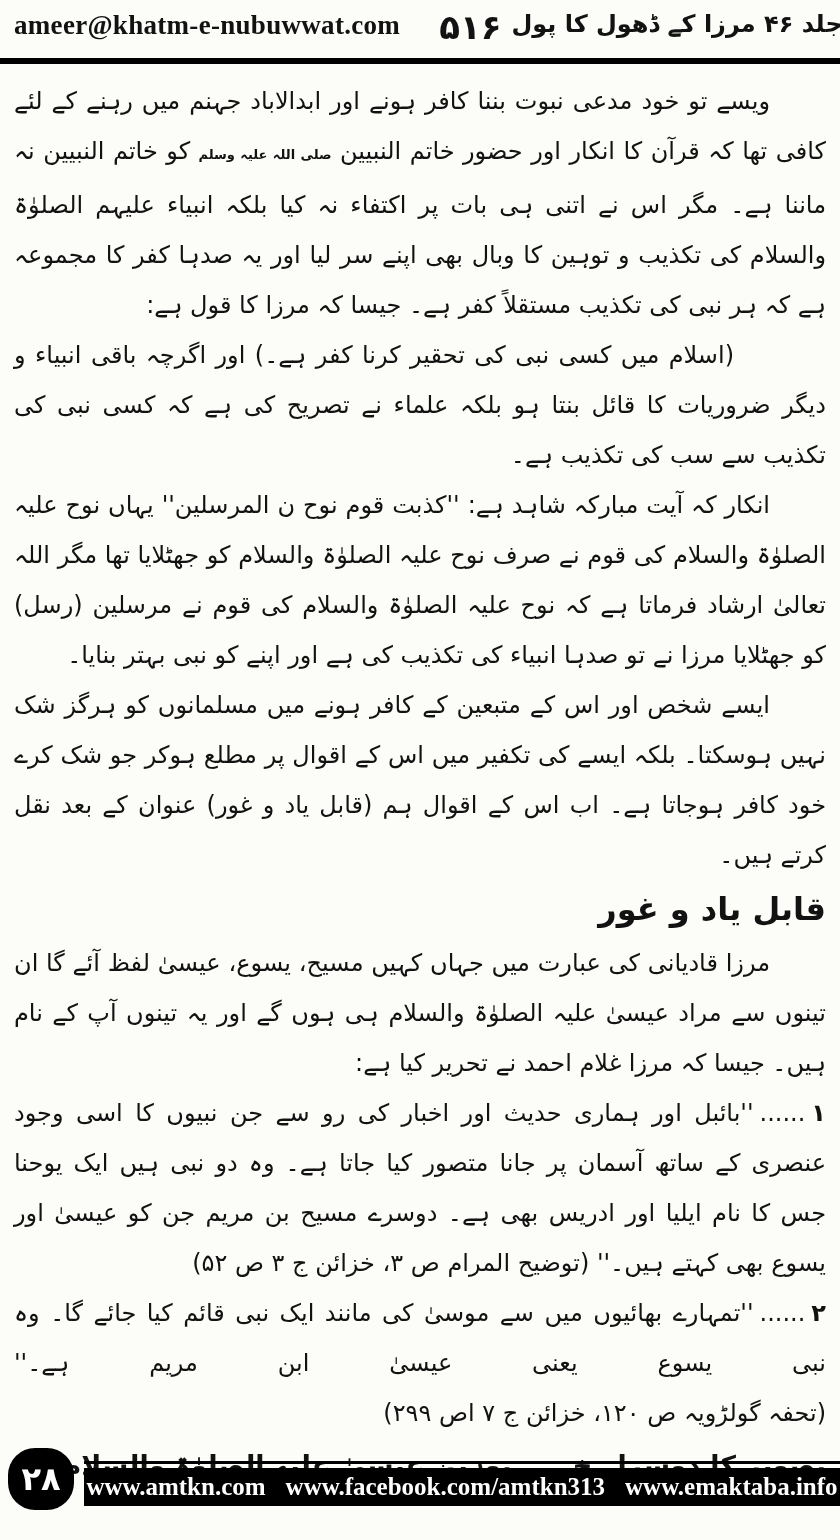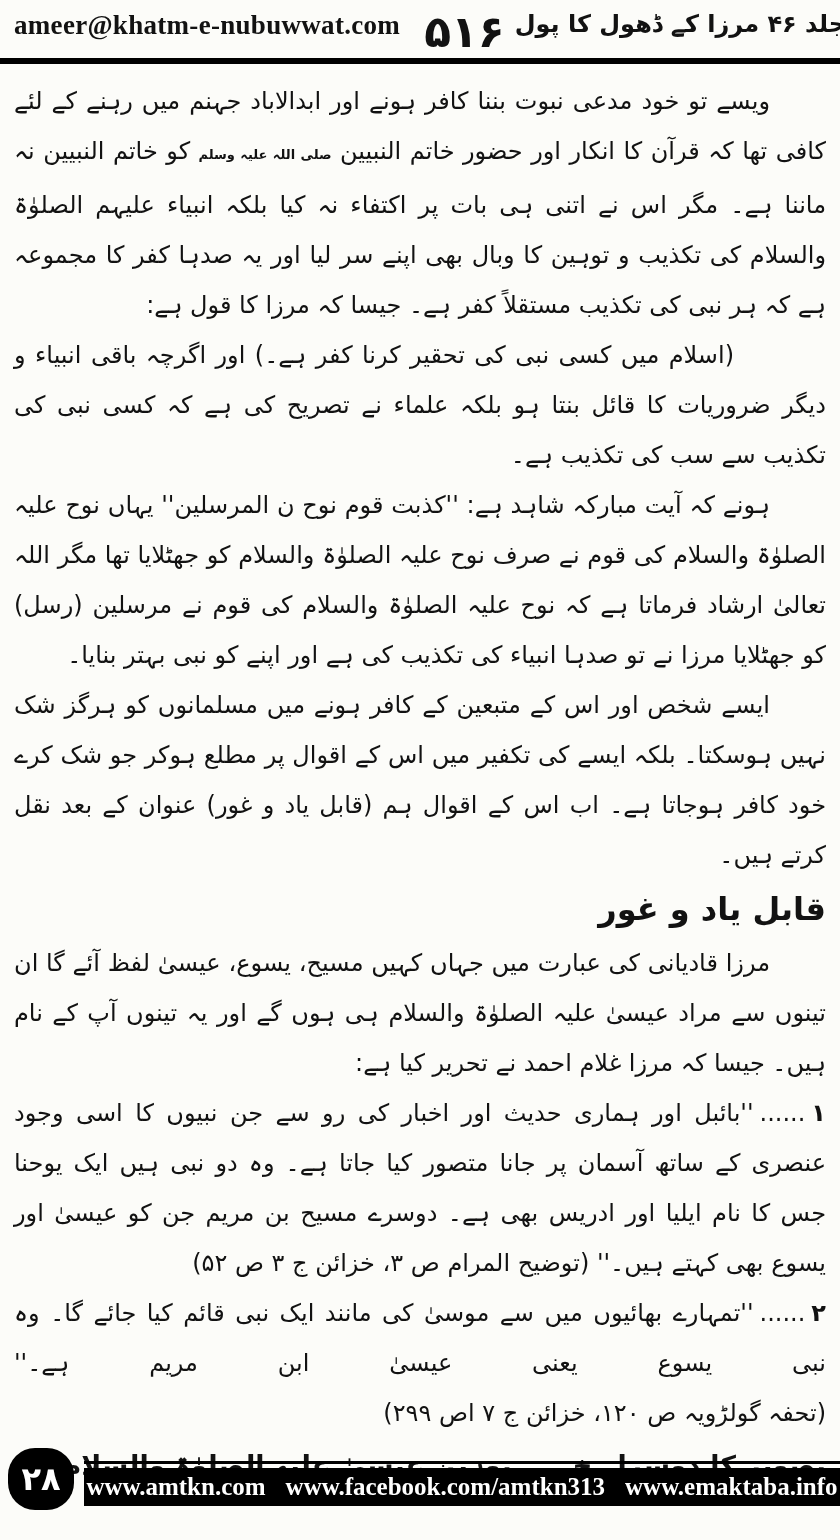--- a/index.html
+++ b/index.html
@@ -19,8 +19,8 @@
     font-size:27px; letter-spacing:.3px; white-space:nowrap;
   }
   .hdr-num {
-    font-size:44px; font-weight:bold; line-height:1;
-    margin:0 10px 0 24px; direction:rtl;
+    font-size:34px; font-weight:bold; line-height:1;
+    margin:0 10px 0 39px; direction:rtl;
   }
   .hdr-title {
     direction:rtl; font-weight:bold; font-size:24px;

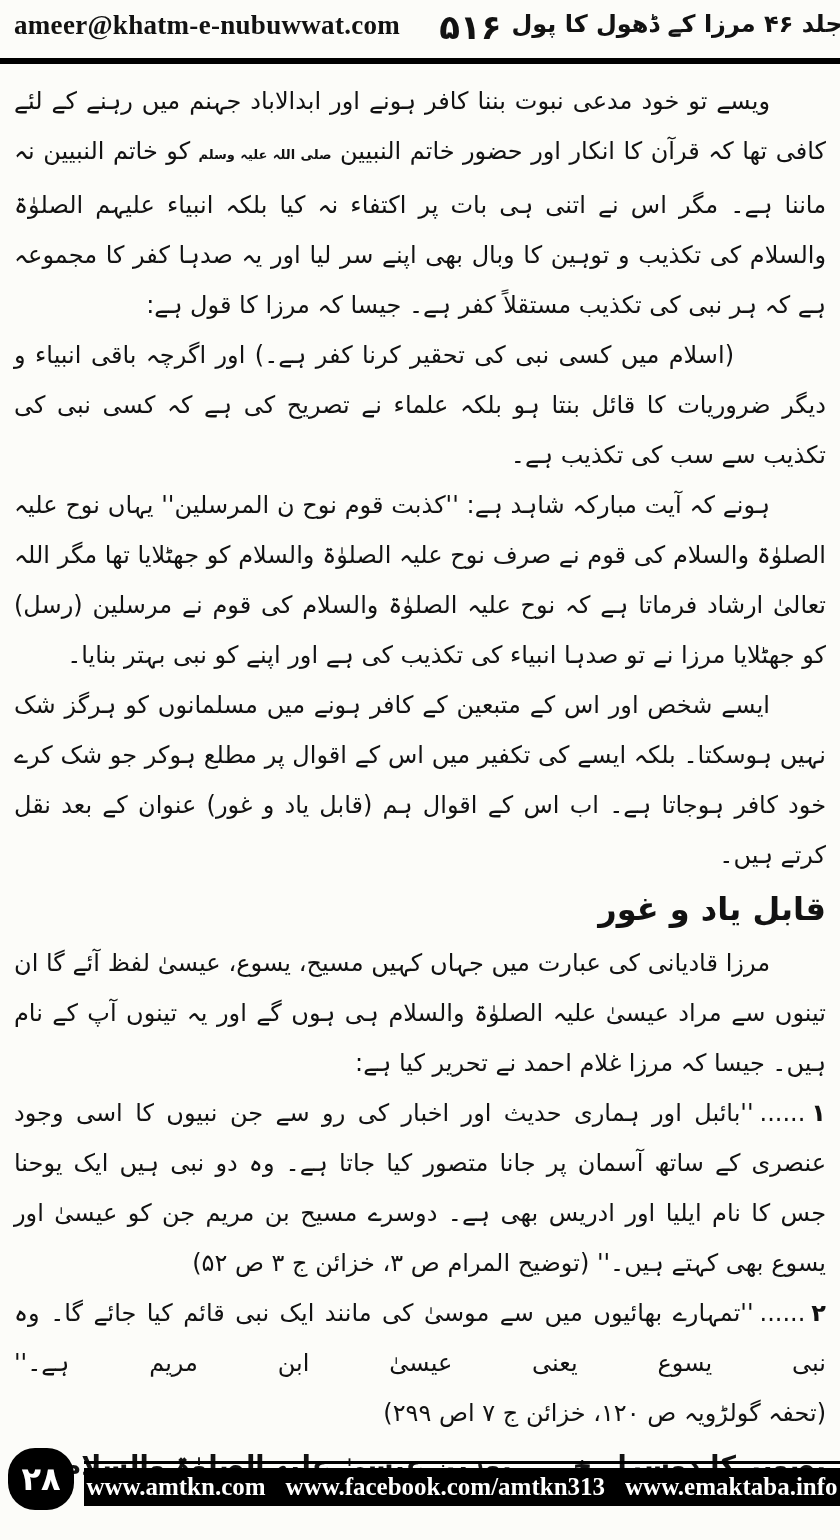--- a/index.html
+++ b/index.html
@@ -83,7 +83,7 @@
 
     <p class="para ind-lg">(اسلام میں کسی نبی کی تحقیر کرنا کفر ہے۔) اور اگرچہ باقی انبیاء و دیگر ضروریات کا قائل بنتا ہو بلکہ علماء نے تصریح کی ہے کہ کسی نبی کی تکذیب سے سب کی تکذیب ہے۔</p>
 
-    <p class="para ind"><span>ہونے کہ آیت مبارکہ شاہد ہے:</span> <span class="ayat-quote">''کذبت قوم نوح ن المرسلین''</span> <span>یہاں نوح علیہ الصلوٰۃ والسلام کی قوم نے صرف نوح علیہ الصلوٰۃ والسلام کو جھٹلایا تھا مگر اللہ تعالیٰ ارشاد فرماتا ہے کہ نوح علیہ الصلوٰۃ والسلام کی قوم نے مرسلین (رسل) کو جھٹلایا مرزا نے تو صدہا انبیاء کی تکذیب کی ہے اور اپنے کو نبی بہتر بنایا۔</span></p>
+    <p class="para ind"><span>انکار کہ آیت مبارکہ شاہد ہے:</span> <span class="ayat-quote">''کذبت قوم نوح ن المرسلین''</span> <span>یہاں نوح علیہ الصلوٰۃ والسلام کی قوم نے صرف نوح علیہ الصلوٰۃ والسلام کو جھٹلایا تھا مگر اللہ تعالیٰ ارشاد فرماتا ہے کہ نوح علیہ الصلوٰۃ والسلام کی قوم نے مرسلین (رسل) کو جھٹلایا مرزا نے تو صدہا انبیاء کی تکذیب کی ہے اور اپنے کو نبی بہتر بنایا۔</span></p>
 
     <p class="para ind">ایسے شخص اور اس کے متبعین کے کافر ہونے میں مسلمانوں کو ہرگز شک نہیں ہوسکتا۔ بلکہ ایسے کی تکفیر میں اس کے اقوال پر مطلع ہوکر جو شک کرے خود کافر ہوجاتا ہے۔ اب اس کے اقوال ہم (قابل یاد و غور) عنوان کے بعد نقل کرتے ہیں۔</p>
 

